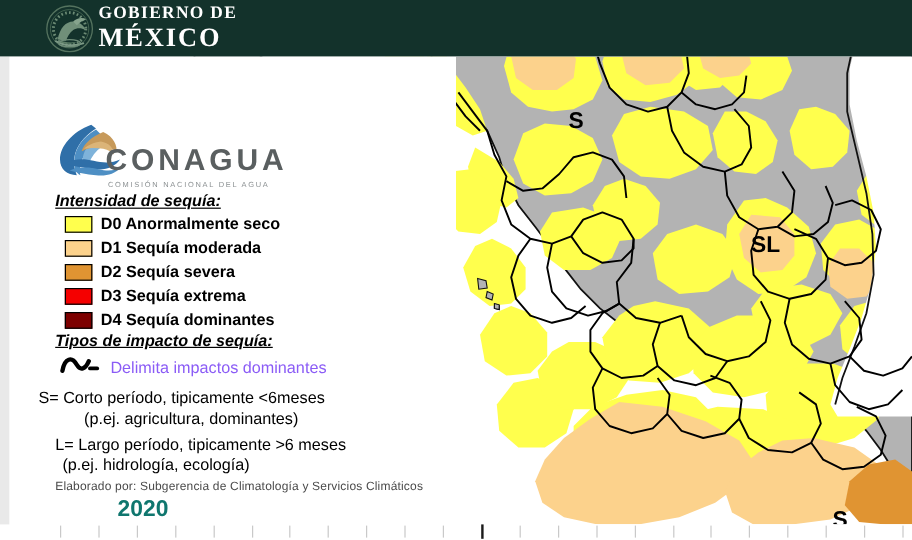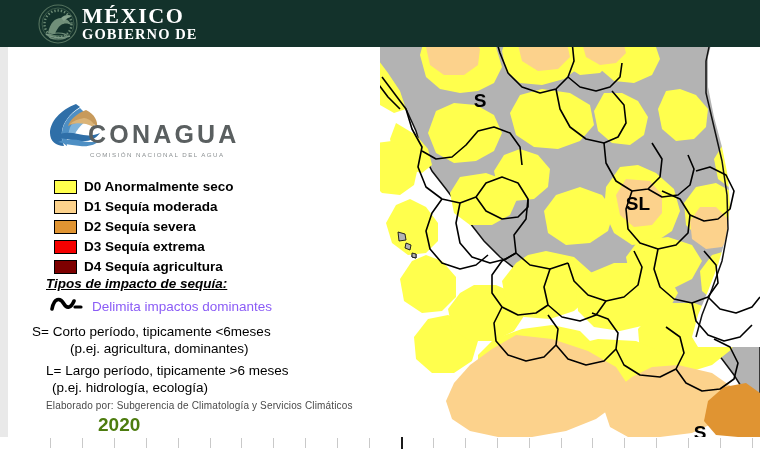--- a/index.html
+++ b/index.html
@@ -369,8 +369,8 @@
       <ellipse cx="28" cy="33" rx="9" ry="3" fill="none" stroke="#6f8d79" stroke-width="1.2"></ellipse>
     </svg>
     <div id="gob-title">
+      <span id="gob-line1">GOBIERNO DE</span>
       <span id="gob-line2">MÉXICO</span>
-      <span id="gob-line1">GOBIERNO DE</span>
     </div>
   </div>
 

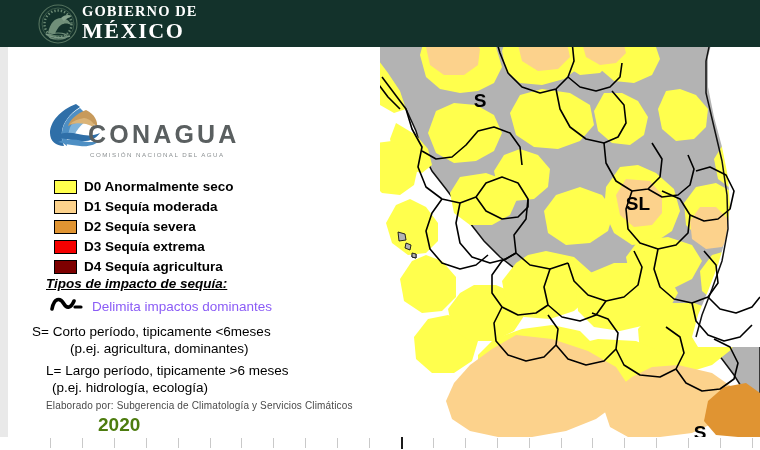--- a/index.html
+++ b/index.html
@@ -292,6 +292,7 @@
     <span id="conagua-sub">COMISIÓN NACIONAL DEL AGUA</span>
   </div>
 
+  <div class="lg-head" id="head-intensidad">Intensidad de sequía:</div>
 
   <div class="sw-row" style="top:180px">
     <span class="sw-box" style="background:#FFFF4D"></span>

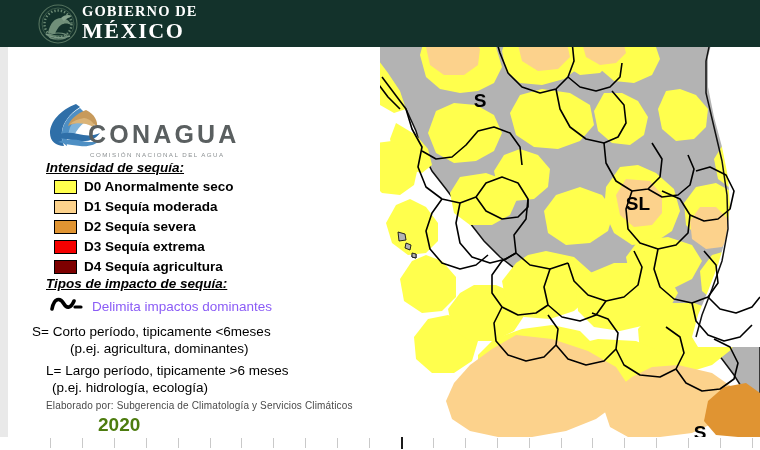--- a/index.html
+++ b/index.html
@@ -312,7 +312,7 @@
   </div>
   <div class="sw-row" style="top:260px">
     <span class="sw-box" style="background:#7D0000"></span>
-    <span class="sw-lab">D4 Sequía agricultura</span>
+    <span class="sw-lab">D4 Sequía dominantes</span>
   </div>
 
   <div class="lg-head" id="head-tipos">Tipos de impacto de sequía:</div>

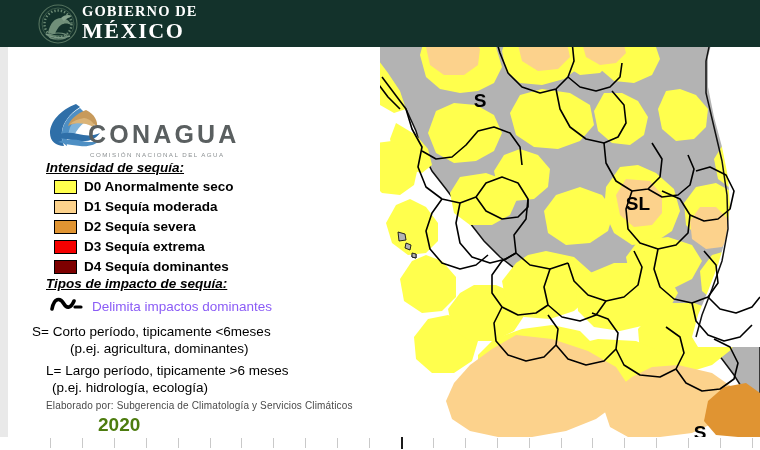--- a/index.html
+++ b/index.html
@@ -56,7 +56,7 @@
 
   #credit{position:absolute;left:46px;top:400px;font-size:10px;
           color:#4a4a4a;letter-spacing:.15px;z-index:25;white-space:nowrap;}
-  #year{position:absolute;left:98px;top:414px;font-size:19px;font-weight:bold;color:#4d7c0f;z-index:25;}
+  #year{position:absolute;left:98px;top:414px;font-size:19px;font-weight:bold;color:#0f766e;z-index:25;}
 
   
   #axis{position:absolute;left:0;top:437px;width:760px;height:13px;background:#fff;z-index:30;}

